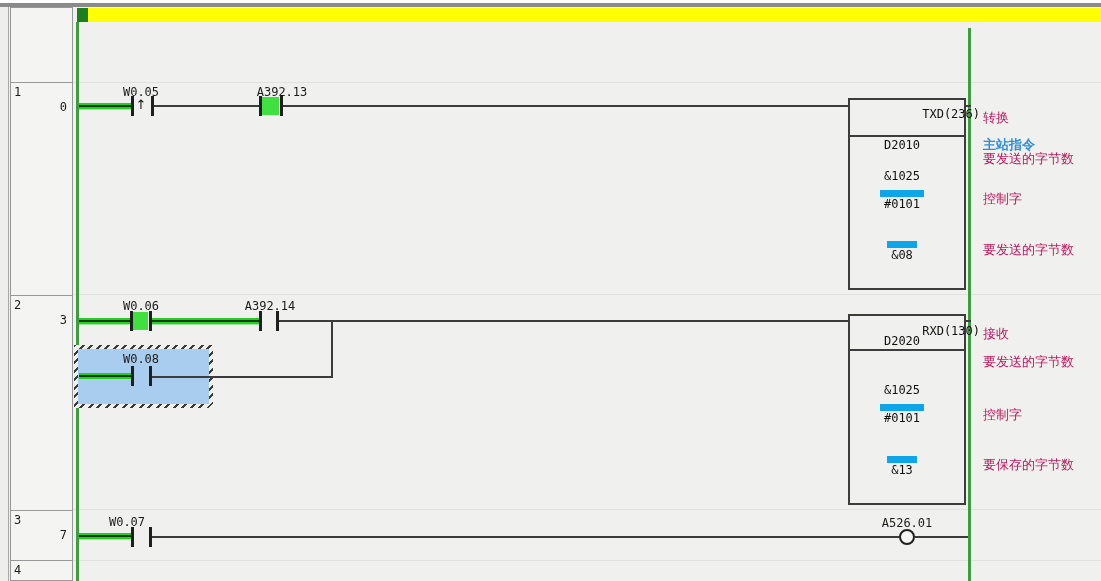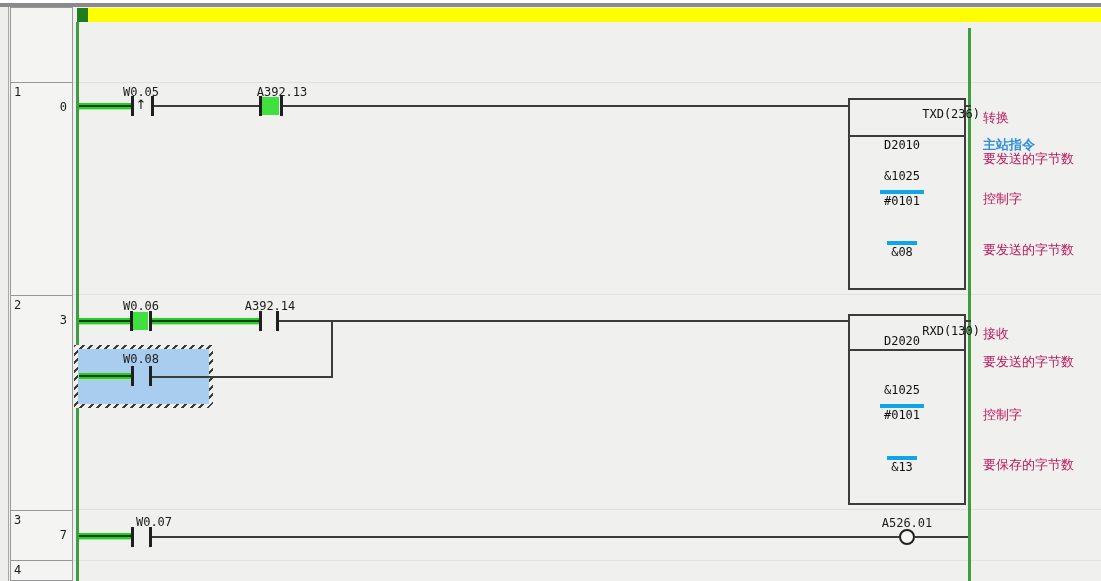--- a/index.html
+++ b/index.html
@@ -25,7 +25,7 @@
   .btitle{left:850px;width:130px;text-align:right;font:12px "DejaVu Sans Mono",monospace;color:#111;}
   .bsep{left:848px;width:118px;height:2px;background:#3c3c3c;}
   .op{left:850px;width:104px;text-align:center;font:12px "DejaVu Sans Mono",monospace;color:#111;}
-  .ovl{display:inline-block;border-top:4px solid #0ea5e9;padding:0 4px;}
+  .ovl{display:inline-block;border-top:7px solid #0ea5e9;padding:0 4px;}
   .cmt{left:983px;font:13px "DejaVu Sans","Liberation Sans",sans-serif;color:#be185d;white-space:nowrap;}
   .cmt-blue{color:#2e8fdd;font-weight:bold;}
   .sel{left:74px;top:345px;width:139px;height:63px;box-sizing:border-box;padding:4px;

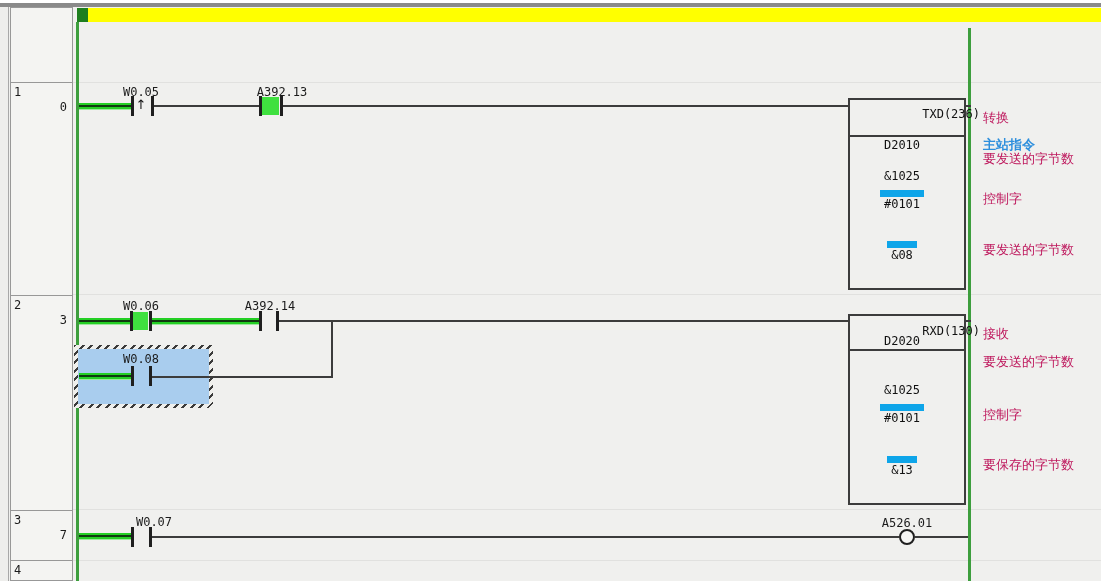--- a/index.html
+++ b/index.html
@@ -140,7 +140,7 @@
 <div class="abs cmt" style="top:406px">控制字</div>
 <div class="abs cmt" style="top:456px">要保存的字节数</div>
 
-<div class="abs lbl" style="left:124px;top:515px;width:60px">W0.07</div>
+<div class="abs lbl" style="left:97px;top:515px;width:60px">W0.07</div>
 <div class="abs wireg" style="left:79px;top:533px;width:52px"></div>
 <div class="abs" style="left:131px;top:527px;width:21px;height:20px">
   <span class="bar" style="left:0"></span>

